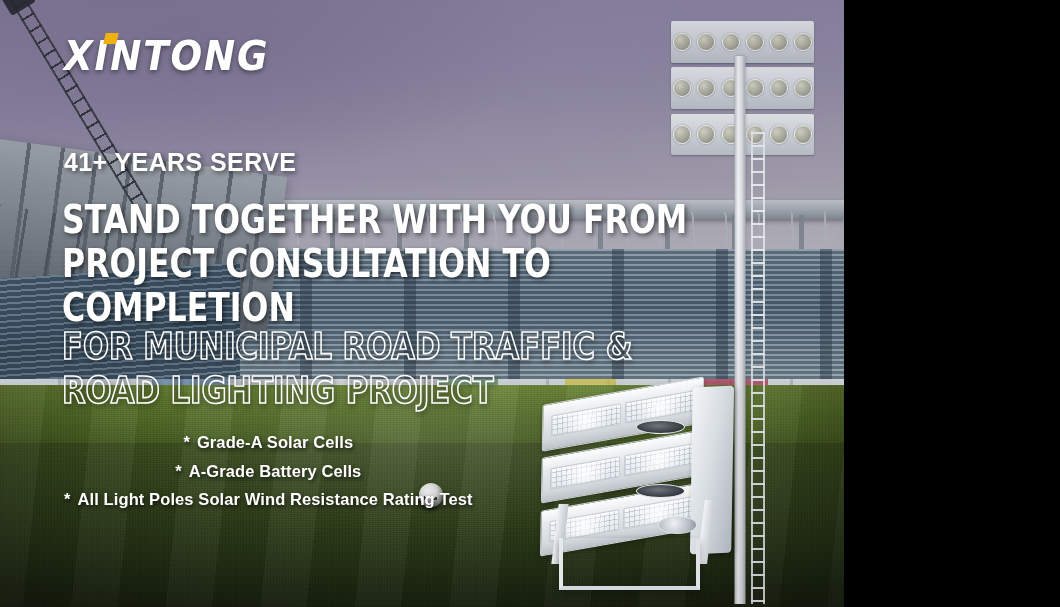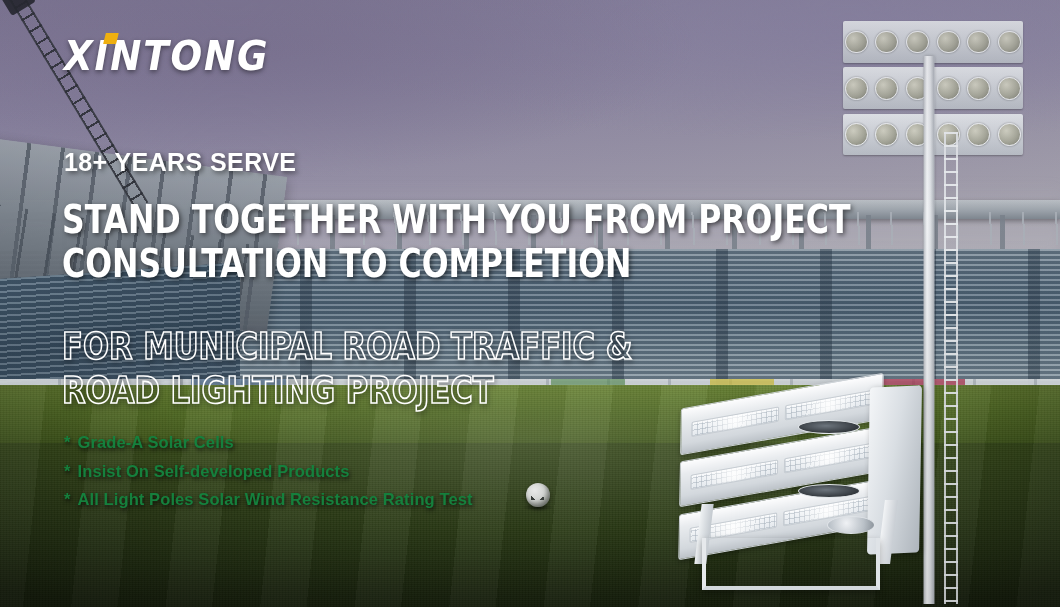--- a/index.html
+++ b/index.html
@@ -8,7 +8,7 @@
 
   .banner {
     position:relative;
-    width:1060px; height:607px;
+    width:844px; height:607px;
     overflow:hidden;
   }
 

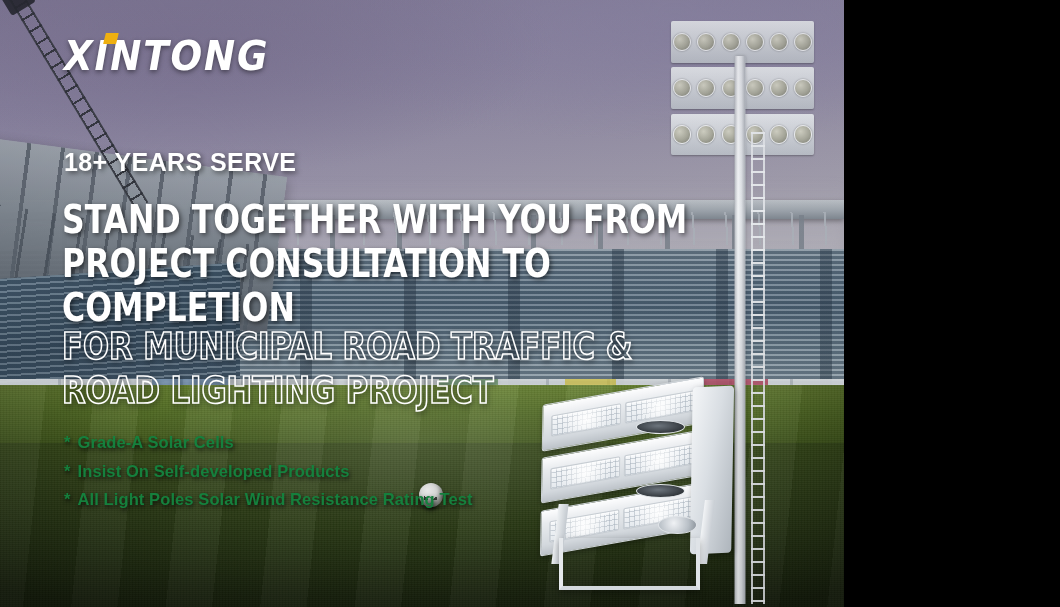--- a/index.html
+++ b/index.html
@@ -471,7 +471,7 @@
     <span class="logo-dot"></span>
   </div>
 
-  <div class="eyebrow">18+ YEARS SERVE</div>
+  <div class="eyebrow">41+ YEARS SERVE</div>
 
   <div class="headline">STAND TOGETHER WITH YOU FROM PROJECT CONSULTATION TO COMPLETION</div>
 

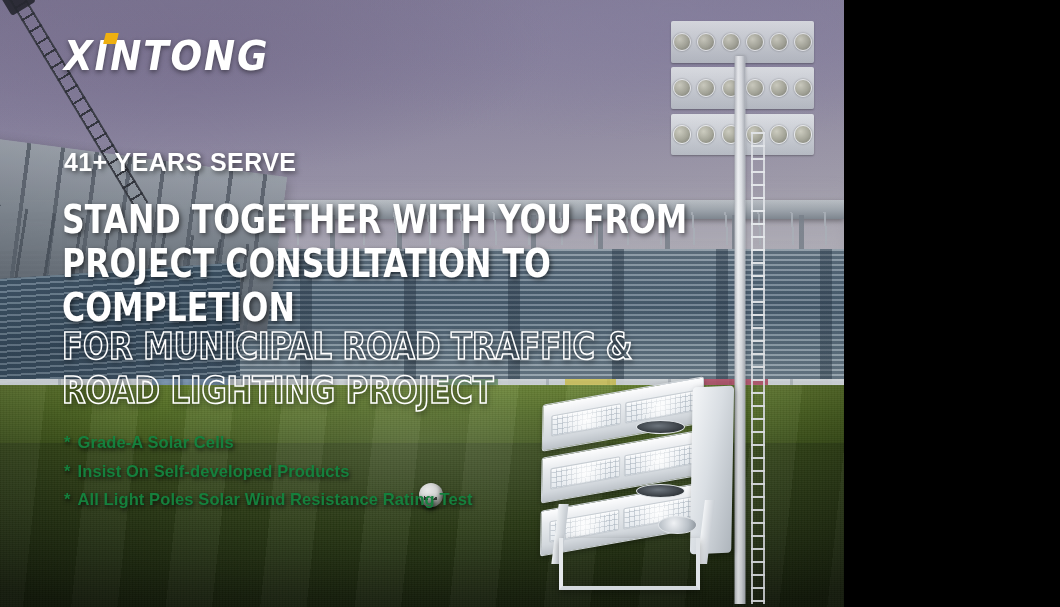--- a/index.html
+++ b/index.html
@@ -348,10 +348,11 @@
     list-style:none;
   }
   .bullets li {
-    font-size:16.5px; font-weight:700; color:#15803d;
+    font-size:16.5px; font-weight:700; color:#ffffff;
     line-height:1.73; letter-spacing:.1px;
     text-shadow:1px 2px 4px rgba(0,0,0,.75);
     white-space:nowrap;
+    text-align:center;
   }
   .bullets li .mark { margin-right:7px; display:inline-block; }
 </style>

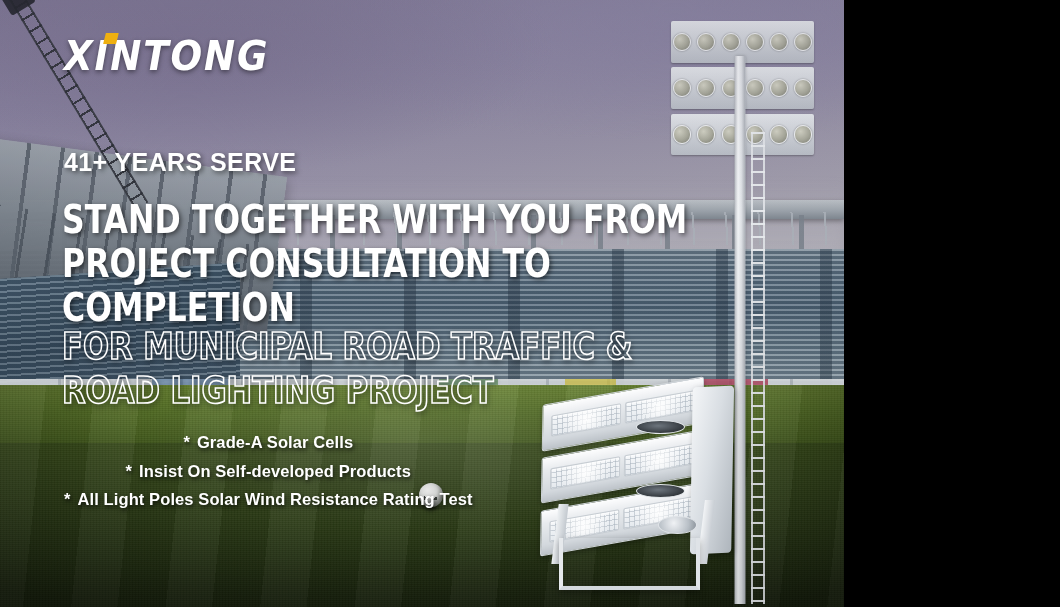--- a/index.html
+++ b/index.html
@@ -481,6 +481,7 @@
 
   <ul class="bullets">
     <li><span class="mark">*</span><span>Grade-A Solar Cells</span></li>
+    <li><span class="mark">*</span><span>A-Grade Battery Cells</span></li>
     <li><span class="mark">*</span><span>Insist On Self-developed Products</span></li>
     <li><span class="mark">*</span><span>All Light Poles Solar Wind Resistance Rating Test</span></li>
   </ul>

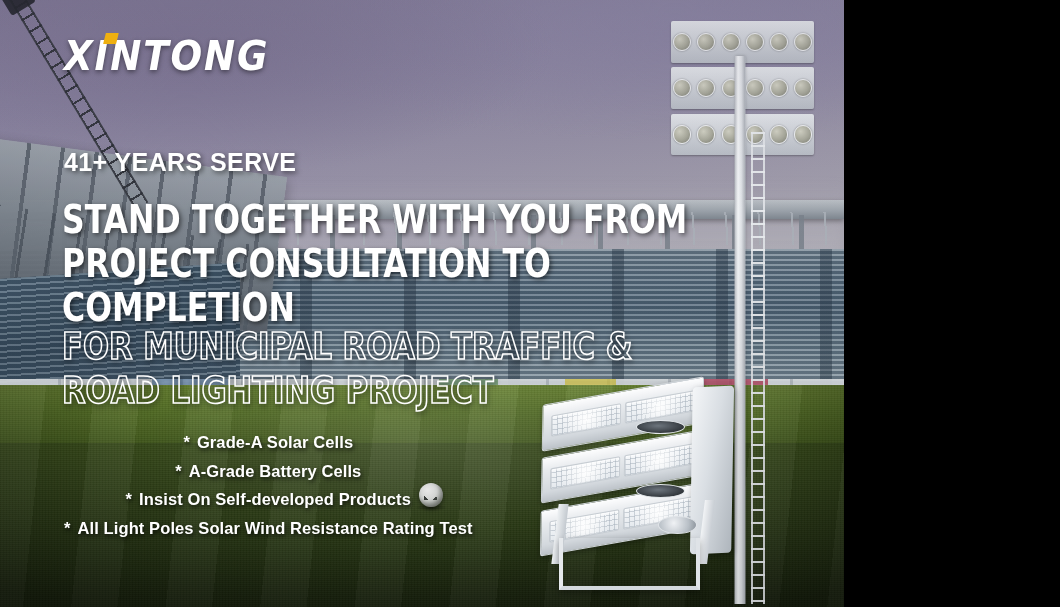--- a/index.html
+++ b/index.html
@@ -482,7 +482,6 @@
   <ul class="bullets">
     <li><span class="mark">*</span><span>Grade-A Solar Cells</span></li>
     <li><span class="mark">*</span><span>A-Grade Battery Cells</span></li>
-    <li><span class="mark">*</span><span>Insist On Self-developed Products</span></li>
     <li><span class="mark">*</span><span>All Light Poles Solar Wind Resistance Rating Test</span></li>
   </ul>
 

